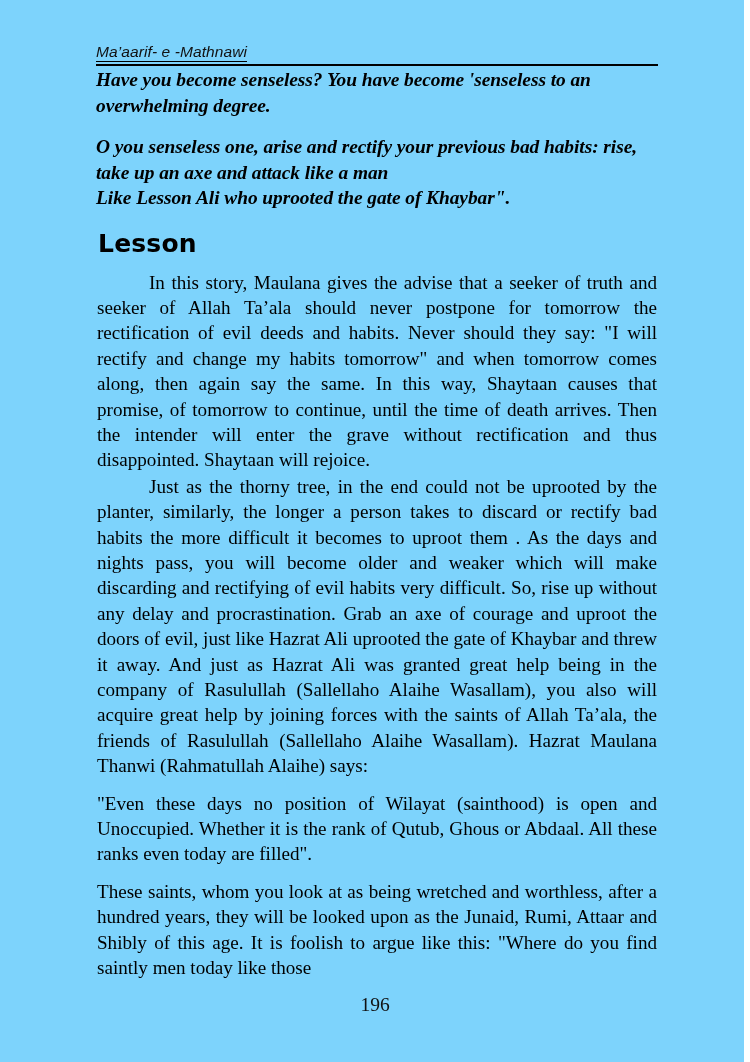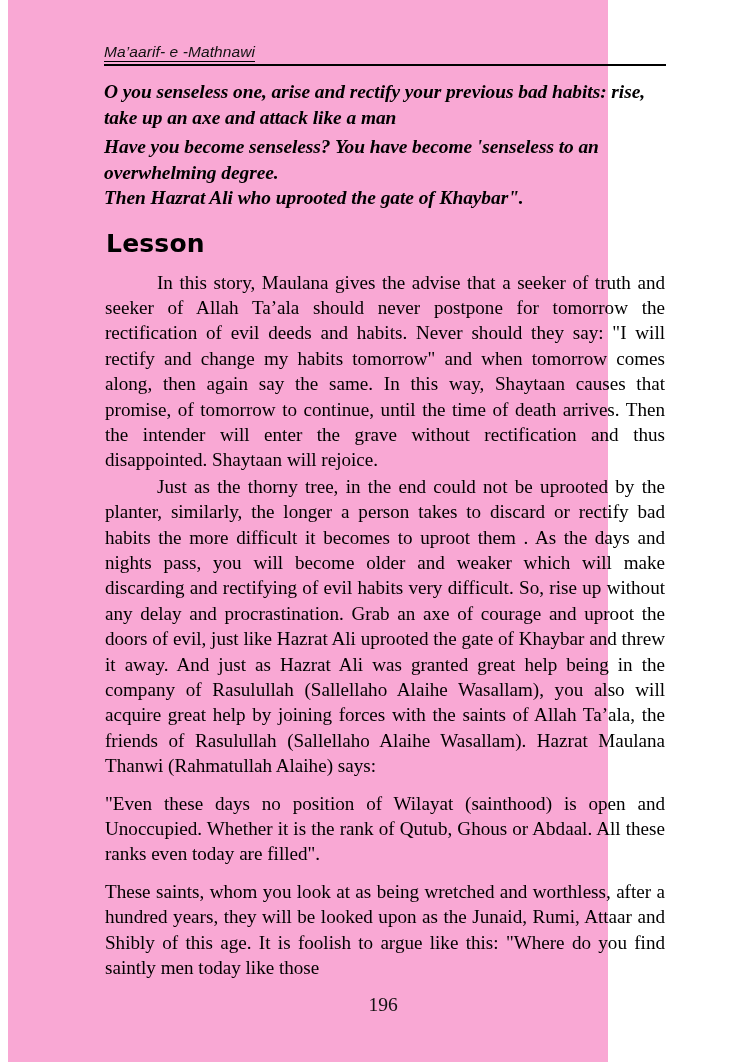--- a/index.html
+++ b/index.html
@@ -19,11 +19,11 @@
 
   .page {
     position: absolute;
-    left: 8px;
+    left: 0;
     top: 0;
-    width: 600px;
+    width: 744px;
     height: 1062px;
-    background: #f9a8d4;
+    background: #7dd3fc;
   }
 
   

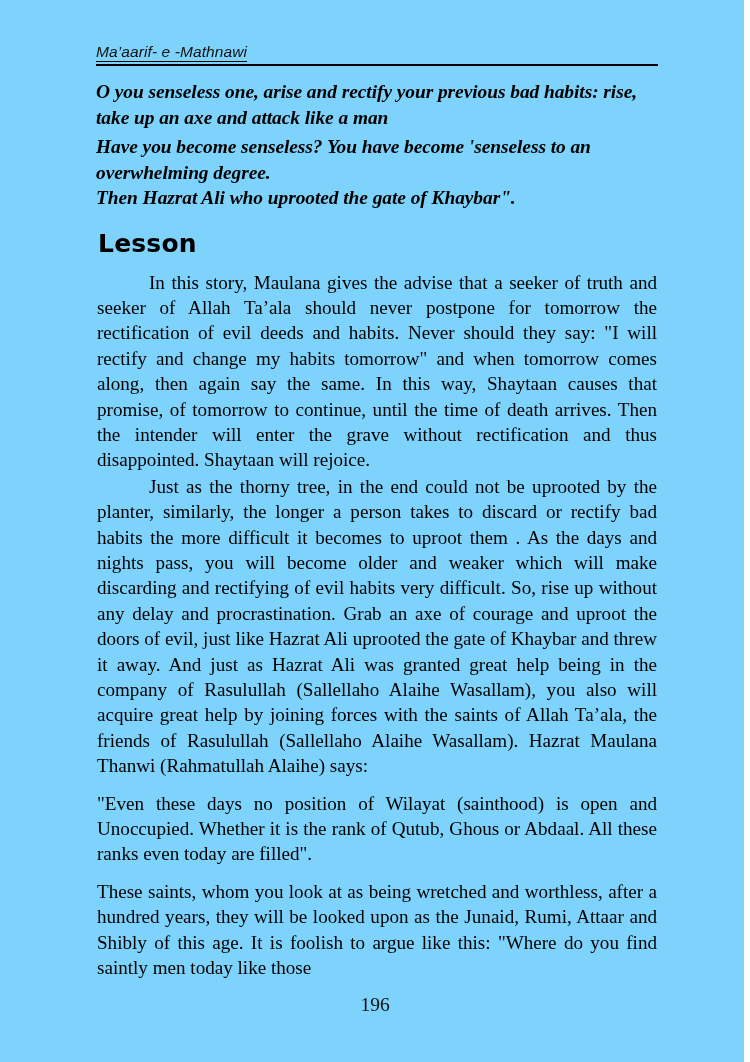--- a/index.html
+++ b/index.html
@@ -127,9 +127,9 @@
 
   <div class="content">
 
+    <p class="verse first">Have you become senseless? You have become 'senseless to an overwhelming degree.</p>
+
     <p class="verse second">O you senseless one, arise and rectify your previous bad habits: rise, take up an axe and attack like a man</p>
-
-    <p class="verse first">Have you become senseless? You have become 'senseless to an overwhelming degree.</p>
 
     <p class="verse">Then Hazrat Ali who uprooted the gate of Khaybar".</p>
 

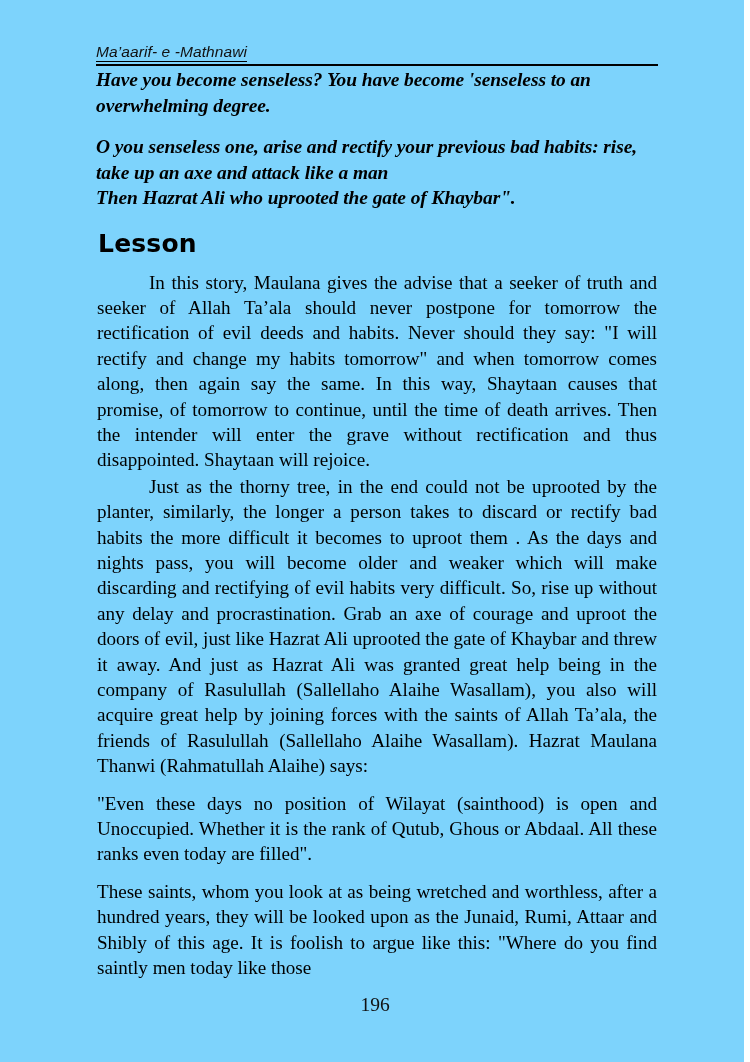--- a/index.html
+++ b/index.html
@@ -131,7 +131,7 @@
 
     <p class="verse second">O you senseless one, arise and rectify your previous bad habits: rise, take up an axe and attack like a man</p>
 
-    <p class="verse">Then Hazrat Ali who uprooted the gate of Khaybar".</p>
+    <p class="verse">Like Lesson Ali who uprooted the gate of Khaybar".</p>
 
     <h2 class="lesson-heading">Lesson</h2>
 

